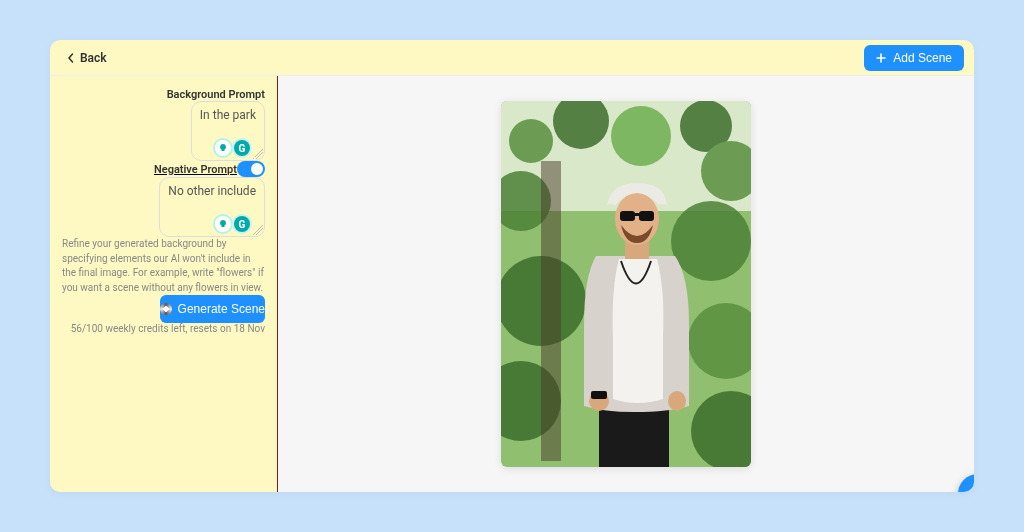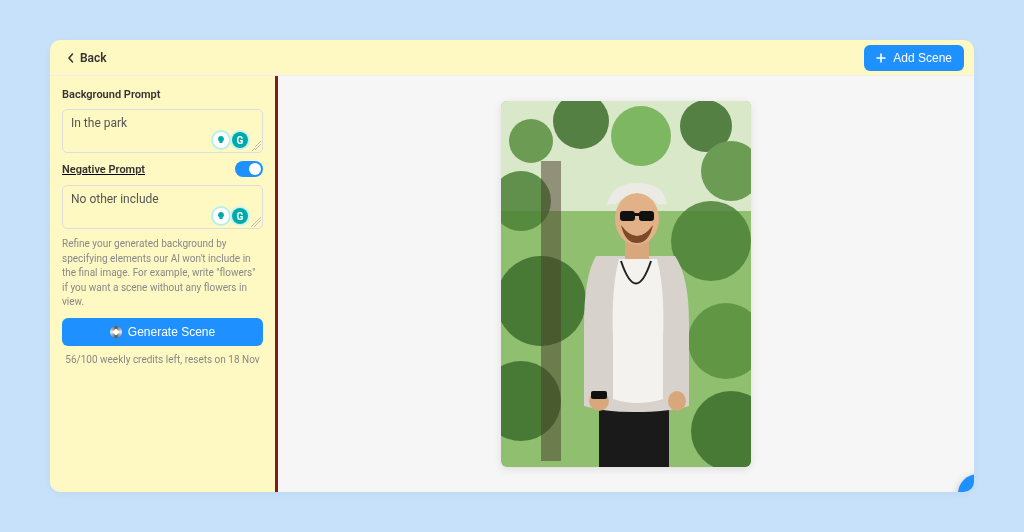--- a/index.html
+++ b/index.html
@@ -60,11 +60,12 @@
   }
   .sidebar {
     width: 228px;
-    border-right: 3px solid #7f1d1d;
+    border-right: 1px solid #7f1d1d;
     padding: 12px;
     display: flex;
     flex-direction: column;
-    gap: 8px;
+    gap: 0;
+    align-items: flex-end;
   }
   .field-label {
     font-size: 11px;

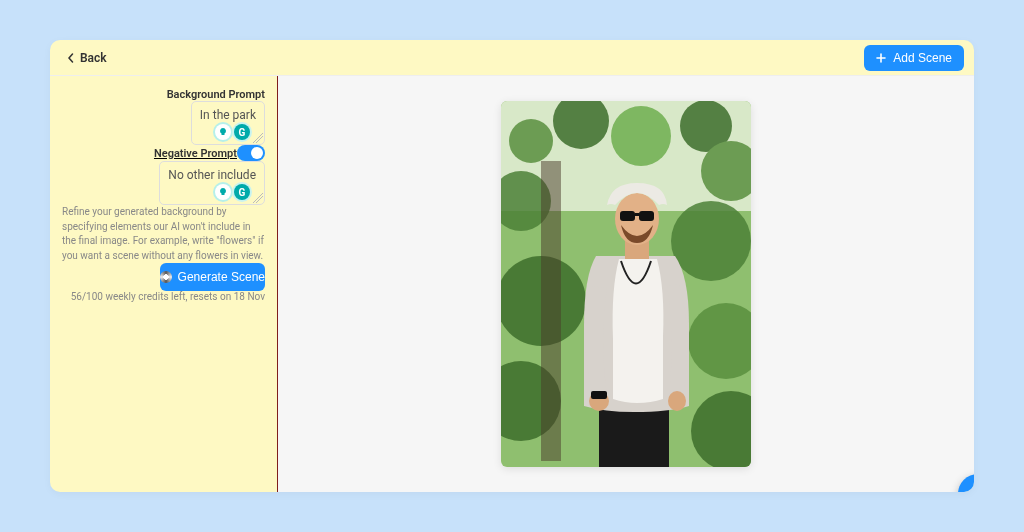--- a/index.html
+++ b/index.html
@@ -81,8 +81,8 @@
   .textarea-wrap {
     position: relative;
     border: 1px solid #ddd;
-    border-radius: 5px;
-    height: 44px;
+    border-radius: 10px;
+    height: 60px;
     padding: 6px 8px;
     font-size: 12px;
     color: #555;

